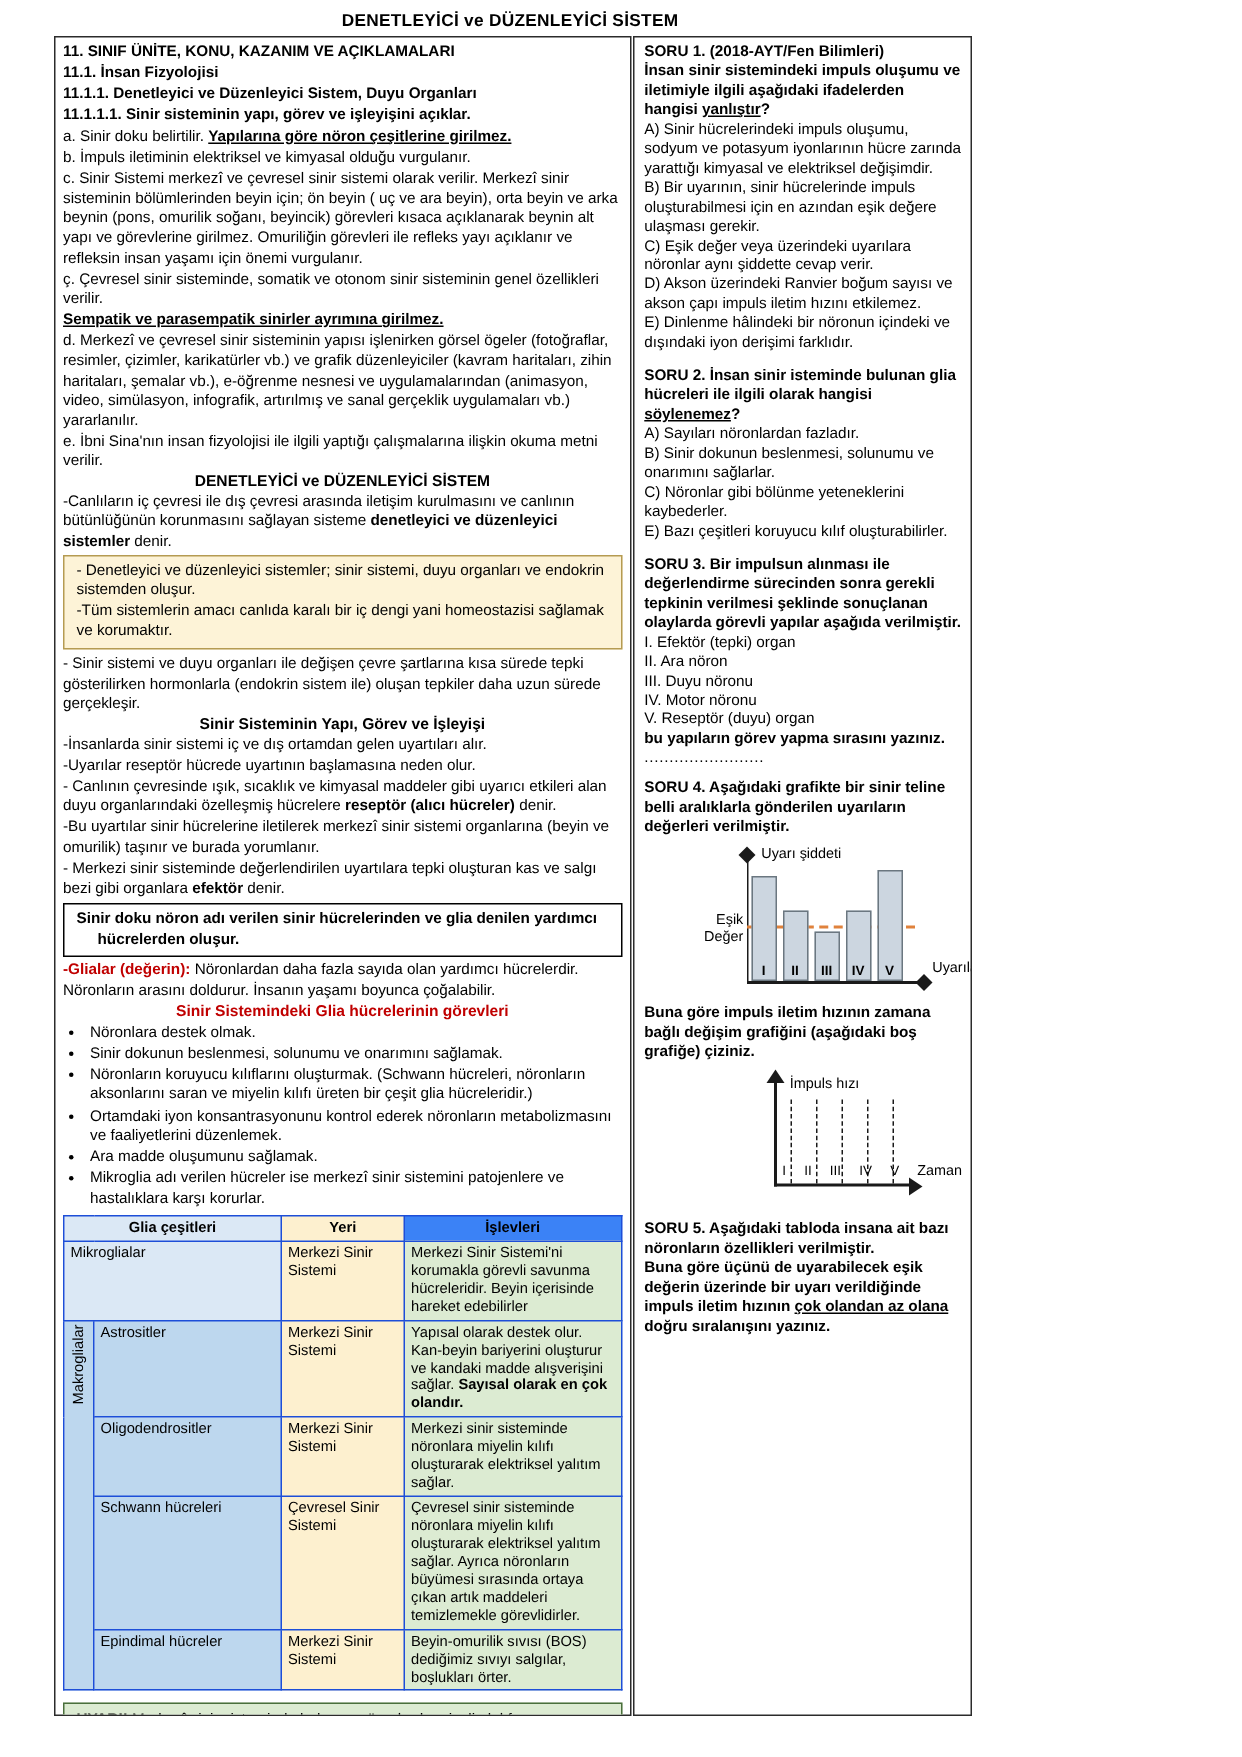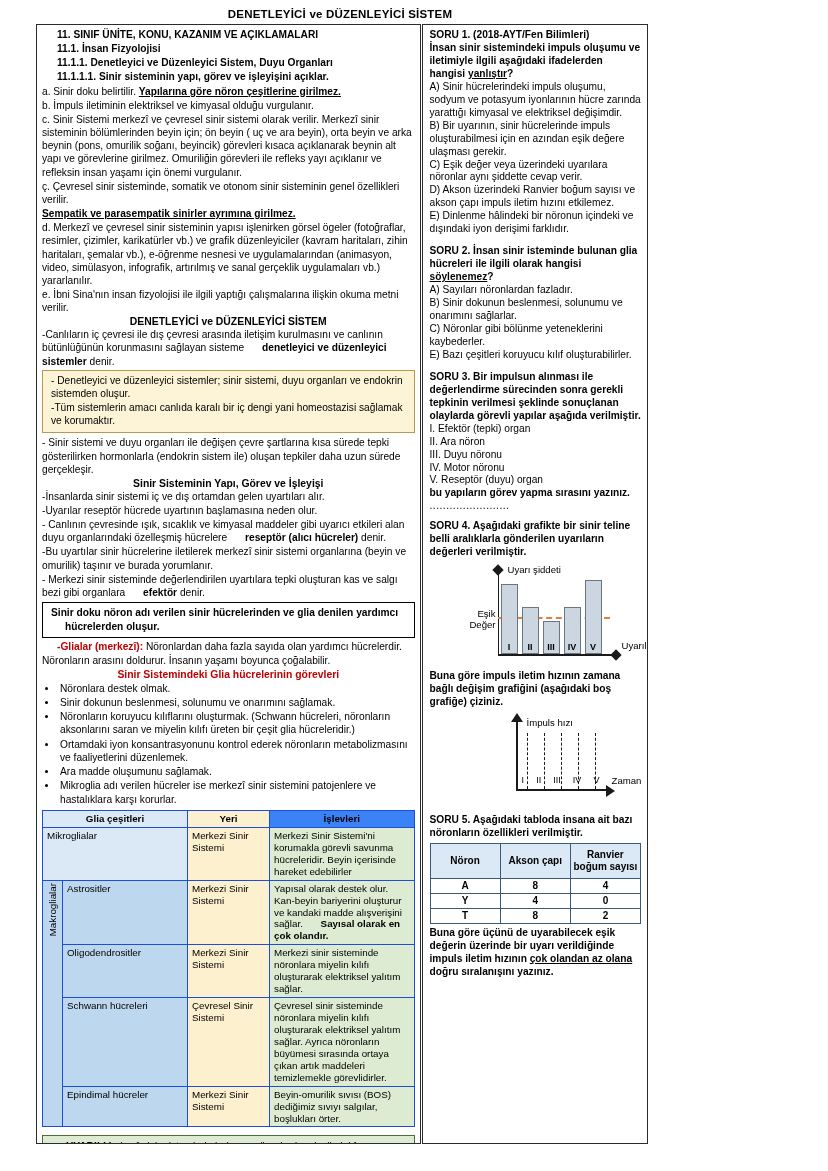--- a/index.html
+++ b/index.html
@@ -51,7 +51,7 @@
     margin: 0 0 1px 0;
     text-align: left;
   }
-  .b { font-weight: bold; margin-left: 15px; }
+  .b { font-weight: bold; }
   .u { text-decoration: underline; }
   .bu { font-weight: bold; text-decoration: underline; }
   .head-center {

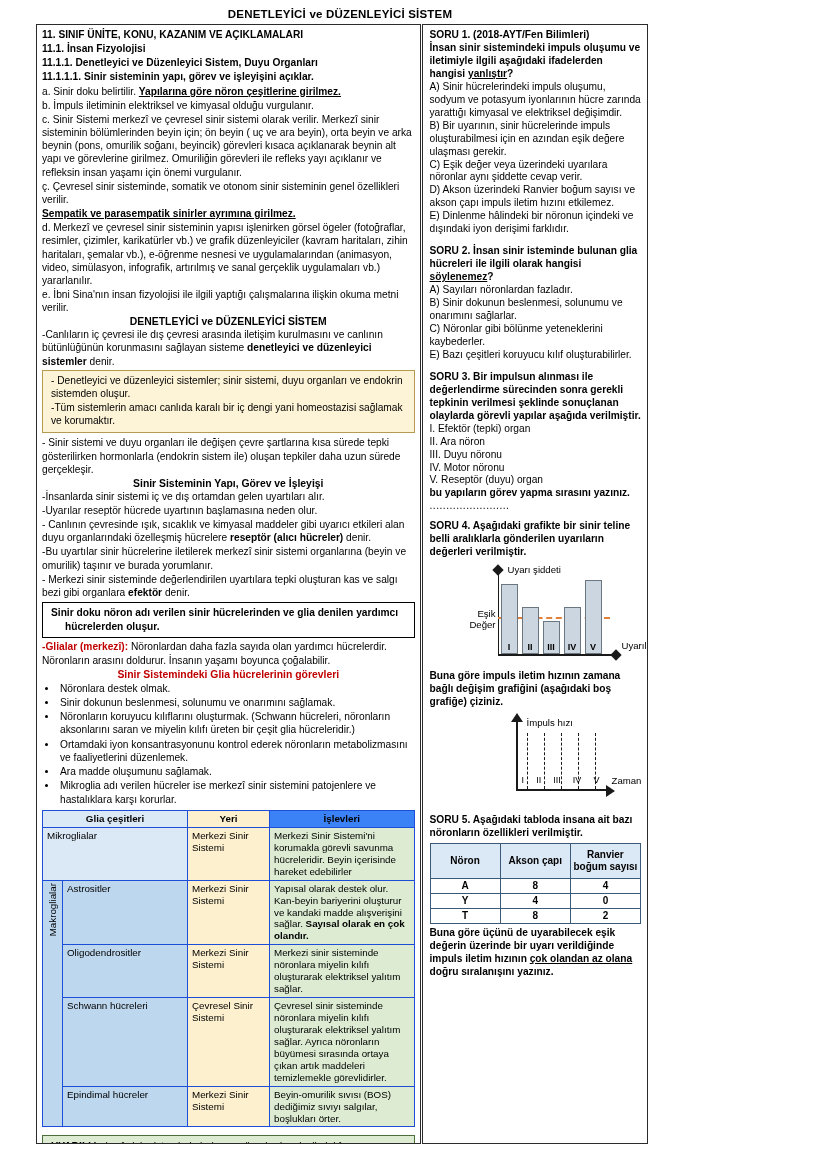--- a/index.html
+++ b/index.html
@@ -332,7 +332,7 @@
         <div class="p indent">hücrelerden oluşur.</div>
       </div>
 
-      <div class="p"><span class="b red">-Glialar (merkezî):</span><span> Nöronlardan daha fazla sayıda olan yardımcı hücrelerdir. Nöronların arasını doldurur. İnsanın yaşamı boyunca çoğalabilir.</span></div>
+      <div class="p"><span class="b red">-Glialar (değerin):</span><span> Nöronlardan daha fazla sayıda olan yardımcı hücrelerdir. Nöronların arasını doldurur. İnsanın yaşamı boyunca çoğalabilir.</span></div>
 
       <div class="red-head">Sinir Sistemindeki Glia hücrelerinin görevleri</div>
 

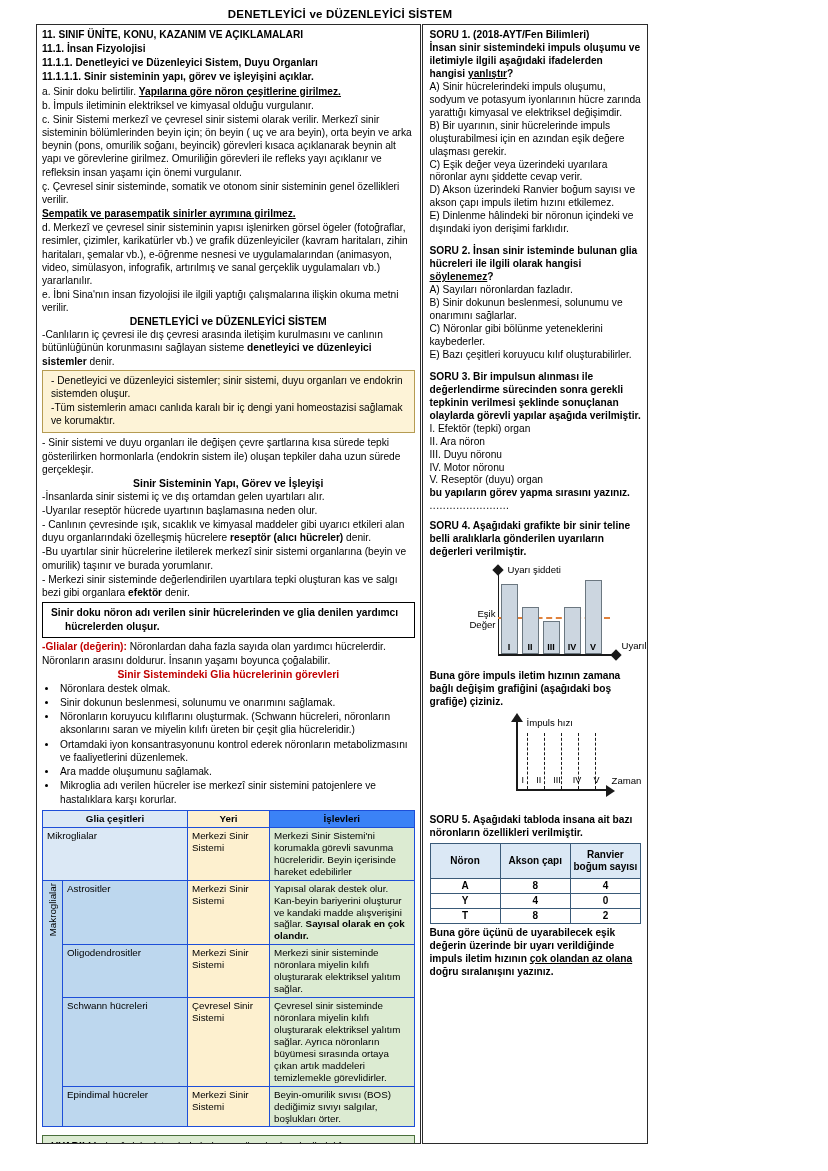--- a/index.html
+++ b/index.html
@@ -486,32 +486,6 @@
       <div class="q-block">
         <div class="q b">SORU 5. Aşağıdaki tabloda insana ait bazı nöronların özellikleri verilmiştir.</div>
 
-        <table class="neuron">
-          <thead>
-            <tr>
-              <th>Nöron</th>
-              <th>Akson çapı</th>
-              <th>Ranvier boğum sayısı</th>
-            </tr>
-          </thead>
-          <tbody>
-            <tr>
-              <td>A</td>
-              <td>8</td>
-              <td>4</td>
-            </tr>
-            <tr>
-              <td>Y</td>
-              <td>4</td>
-              <td>0</td>
-            </tr>
-            <tr>
-              <td>T</td>
-              <td>8</td>
-              <td>2</td>
-            </tr>
-          </tbody>
-        </table>
 
         <div class="q b"><span>Buna göre üçünü de uyarabilecek eşik değerin üzerinde bir uyarı verildiğinde impuls iletim hızının </span><span class="u">çok olandan az olana</span><span> doğru sıralanışını yazınız.</span></div>
       </div>

